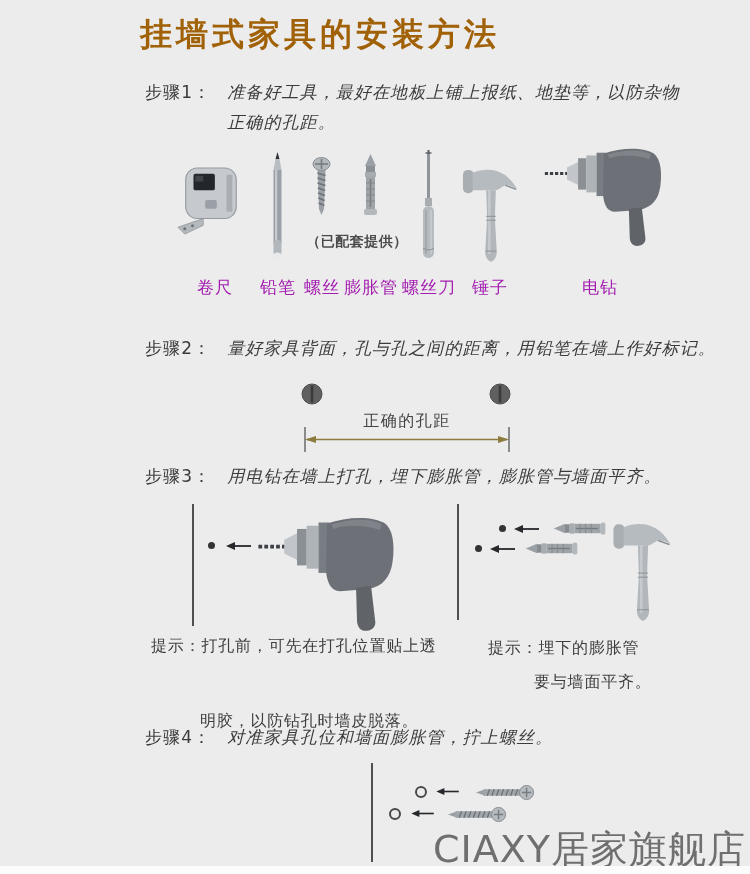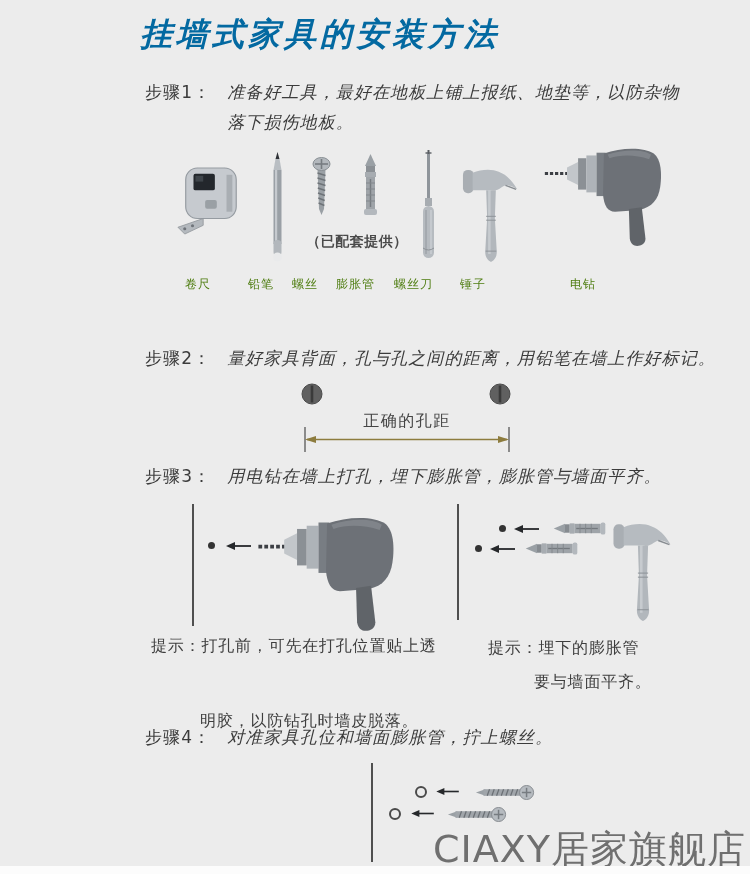--- a/index.html
+++ b/index.html
@@ -6,7 +6,7 @@
   #canvas{position:relative;width:750px;height:874px;background:#ececec;overflow:hidden;
           font-family:"DejaVu Sans",sans-serif;color:#3c3c3c;}
   .abs{position:absolute;}
-  .title{left:140px;top:13px;font-size:32px;font-weight:700;letter-spacing:4px;color:#0369a1;font-style:italic;}
+  .title{left:140px;top:13px;font-size:32px;font-weight:700;letter-spacing:4px;color:#a16207;}
   .step{display:flex;font-size:17px;letter-spacing:1.1px;color:#3b3b3b;line-height:30px;}
   .step .lbl{flex:none;margin-right:16px;white-space:nowrap;}
   .step .body span{display:block;white-space:nowrap;font-style:italic;}

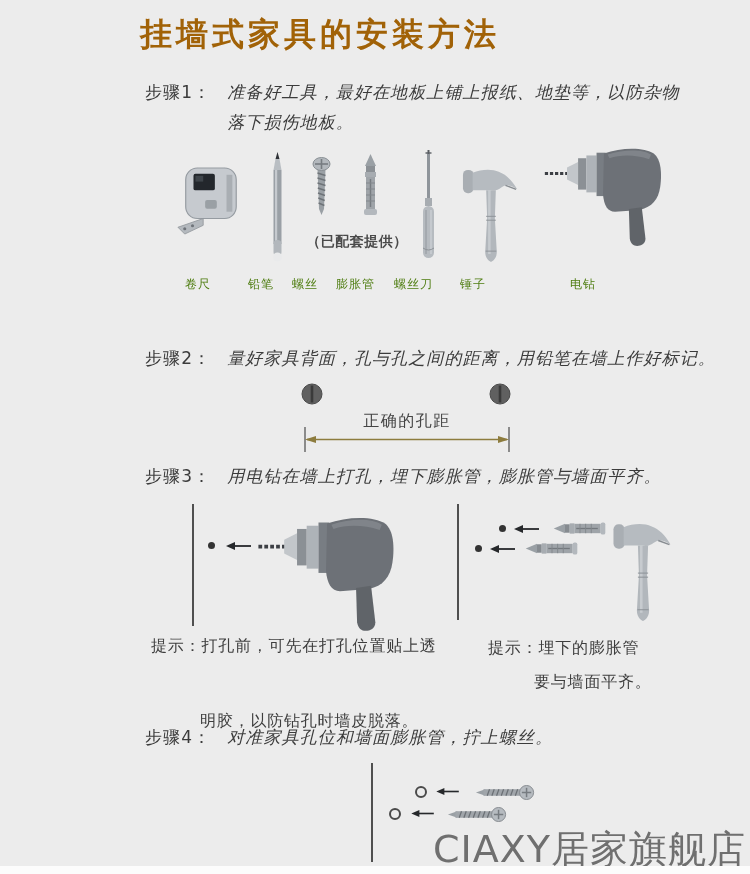--- a/index.html
+++ b/index.html
@@ -143,7 +143,7 @@
     <span class="lbl">步骤1：</span>
     <span class="body">
       <span>准备好工具，最好在地板上铺上报纸、地垫等，以防杂物</span>
-      <span>落下损伤地板。</span>
+      <span>正确的孔距。</span>
     </span>
   </div>
 

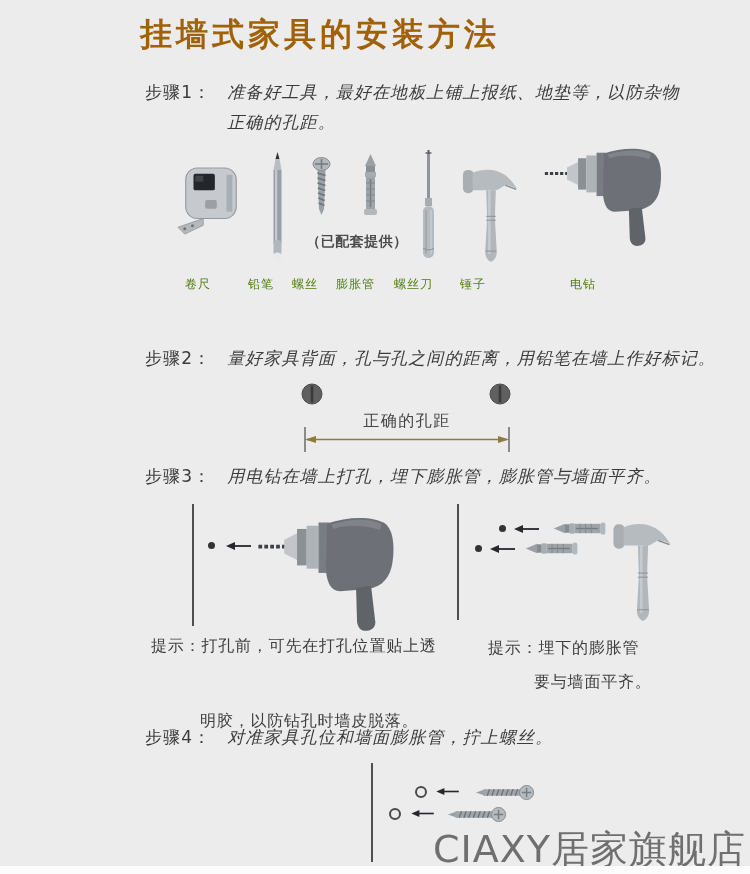--- a/index.html
+++ b/index.html
@@ -10,7 +10,7 @@
   .step{display:flex;font-size:17px;letter-spacing:1.1px;color:#3b3b3b;line-height:30px;}
   .step .lbl{flex:none;margin-right:16px;white-space:nowrap;}
   .step .body span{display:block;white-space:nowrap;font-style:italic;}
-  .tool-label{font-size:12px;color:#4d7c0f;text-align:left;letter-spacing:1px;}
+  .tool-label{font-size:17px;color:#a21caf;text-align:center;letter-spacing:1px;}
   .note{font-size:14px;color:#4a4a4a;letter-spacing:0.5px;text-align:center;font-weight:bold;}
   .dim-label{font-size:16px;color:#454545;letter-spacing:1.5px;text-align:center;}
   .hint{font-size:16px;color:#3e3e3e;letter-spacing:0.8px;white-space:nowrap;}

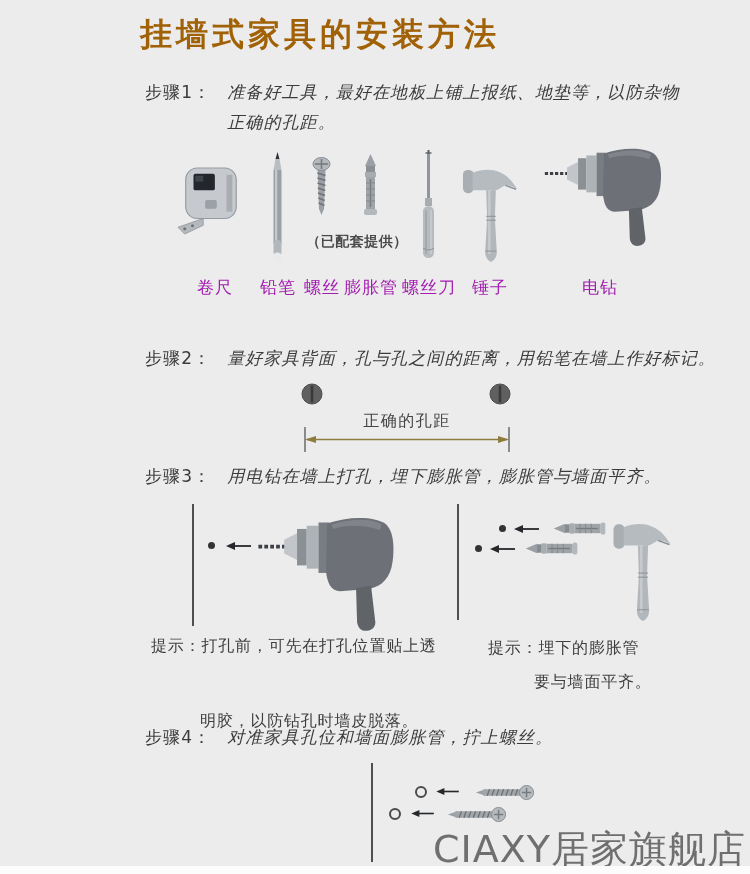--- a/index.html
+++ b/index.html
@@ -179,7 +179,7 @@
   <div class="abs tool-label" style="left:460px;top:276px;width:60px;">锤子</div>
   <div class="abs tool-label" style="left:570px;top:276px;width:60px;">电钻</div>
 
-  <div class="abs step" style="left:145px;top:343px;">
+  <div class="abs step" style="left:145px;top:333px;">
     <span class="lbl">步骤2：</span>
     <span class="body">
         <span>量好家具背面，孔与孔之间的距离，用铅笔在墙上作好标记。</span>

